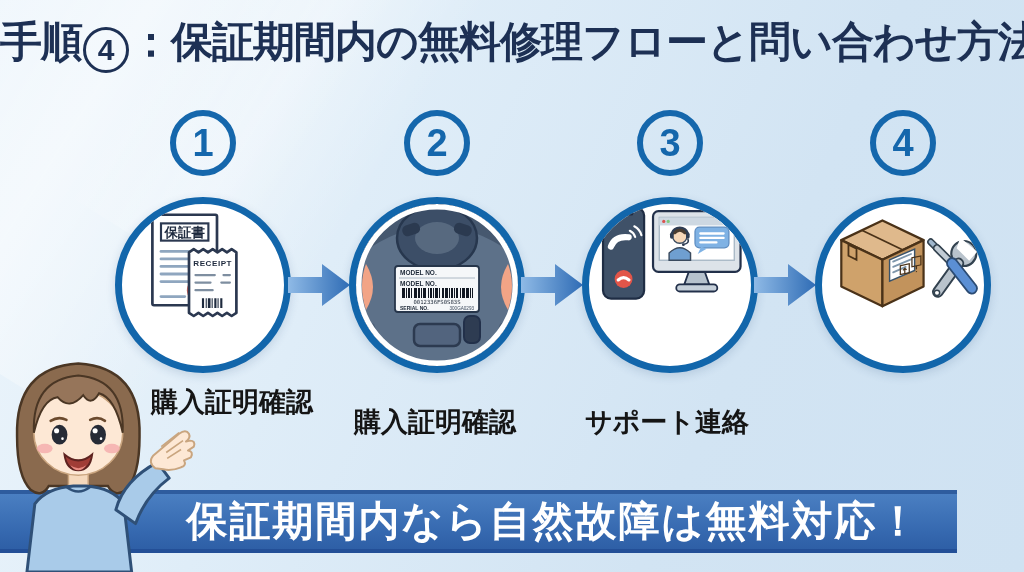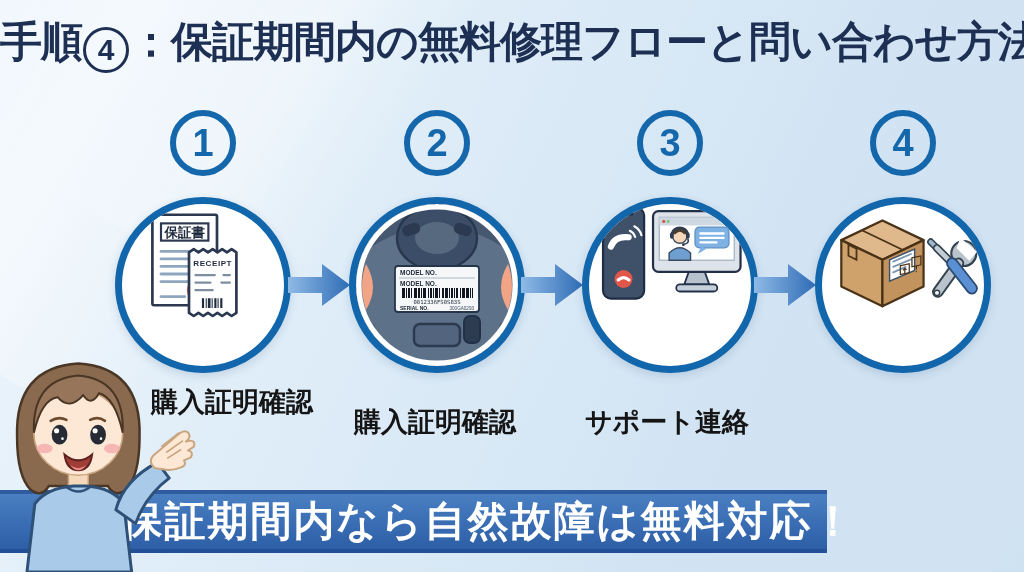--- a/index.html
+++ b/index.html
@@ -40,7 +40,7 @@
     width:260px;white-space:nowrap;
   }
   .banner{
-    position:absolute;left:0;top:490px;width:827px;height:63px;box-sizing:border-box;
+    position:absolute;left:0;top:490px;width:957px;height:63px;box-sizing:border-box;
     background:linear-gradient(180deg,#4a7fc2 0%,#3568af 70%,#2e5fa6 100%);
     border-top:4px solid #2e5c9e;border-bottom:4px solid #234f97;
     display:flex;align-items:flex-start;justify-content:center;padding-left:150px;

